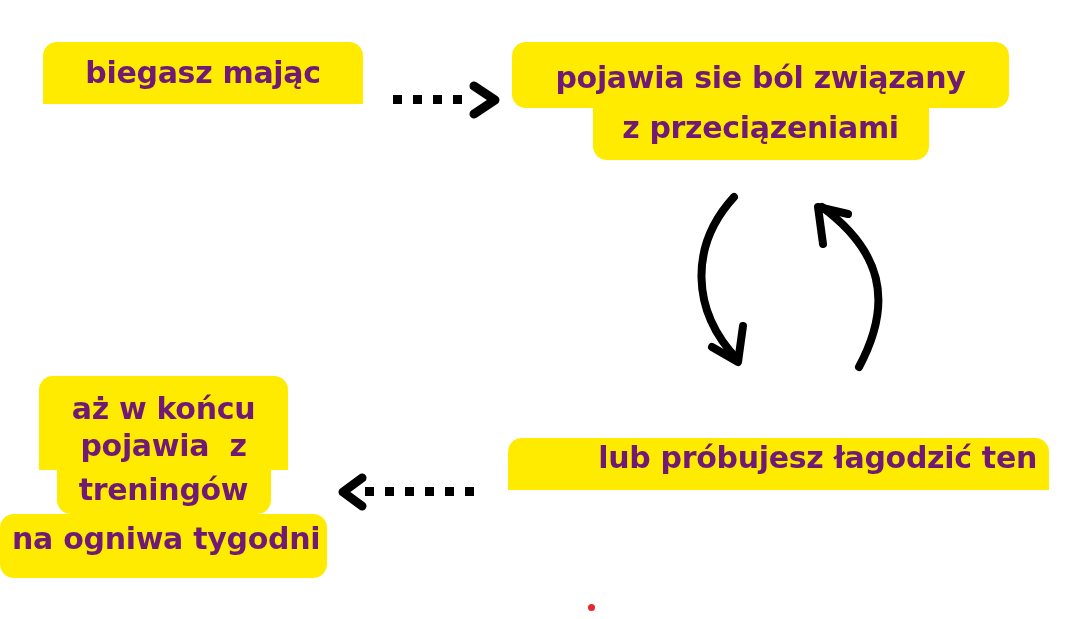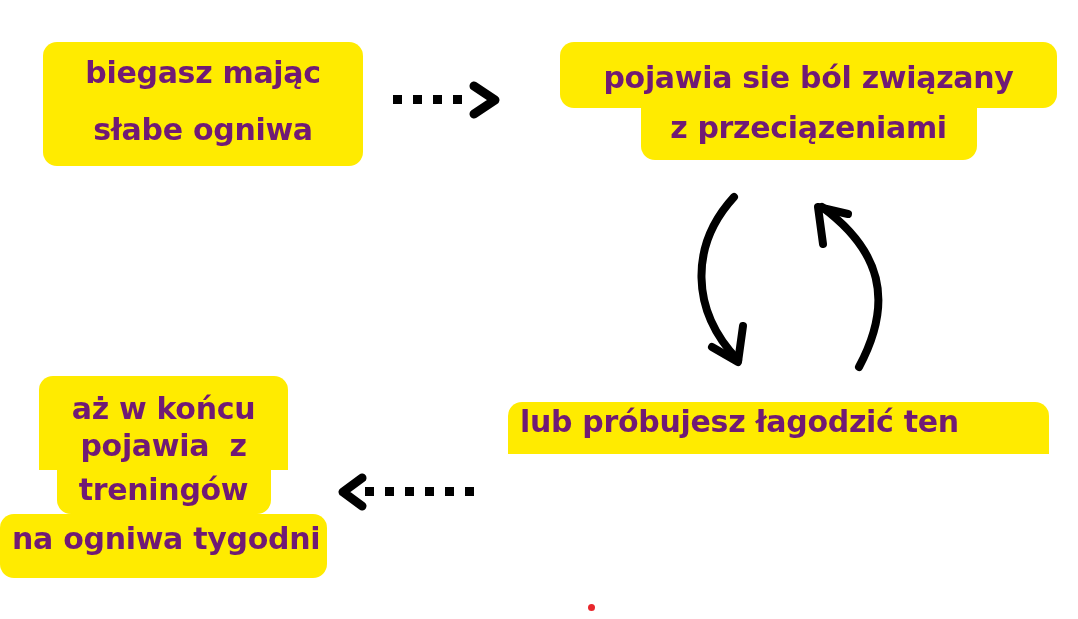--- a/index.html
+++ b/index.html
@@ -33,7 +33,7 @@
   <div class="line" style="width:296px; text-align:center; border-radius:0 0 14px 14px; height:62px; line-height:52px;">słabe ogniwa</div>
 </div>
 
-<div class="node" style="left:560px; top:42px; width:497px;">
+<div class="node" style="left:512px; top:42px; width:497px;">
   <div class="line" style="width:473px; text-align:center; height:66px; line-height:72px;">pojawia sie ból związany</div>
   <div class="line" style="width:312px; text-align:center; height:52px; line-height:40px; border-radius:0 0 14px 14px;">z przeciązeniami</div>
 </div>

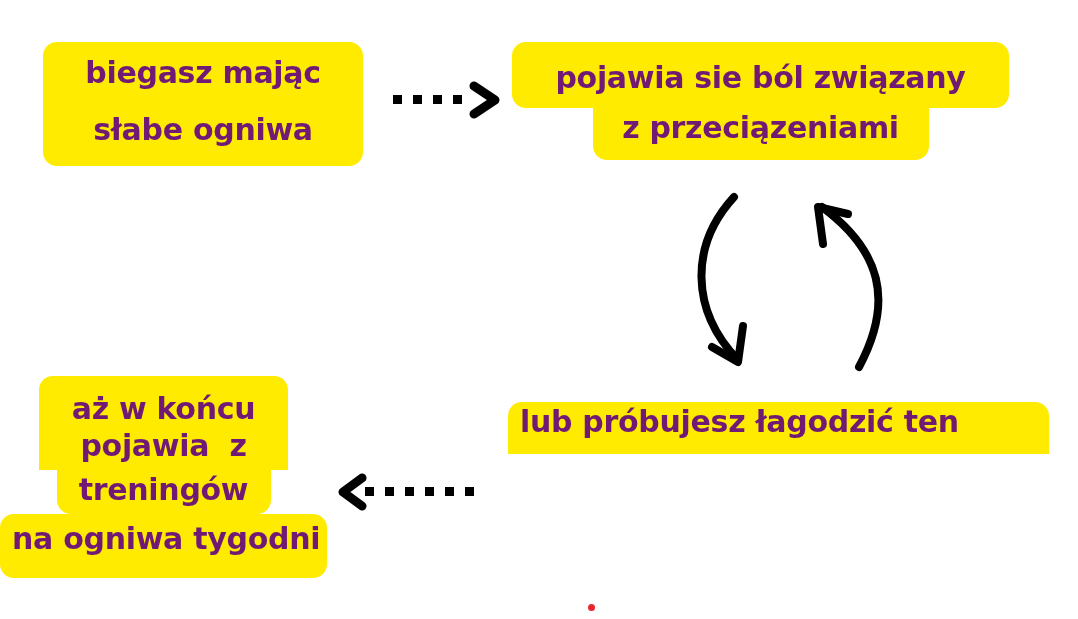--- a/index.html
+++ b/index.html
@@ -30,7 +30,6 @@
 
 <div class="node" style="left:43px; top:42px; width:320px;">
   <div class="line" style="width:296px; text-align:center; border-radius:14px 14px 0 0; height:62px; line-height:62px; padding-top:0;">biegasz mając</div>
-  <div class="line" style="width:296px; text-align:center; border-radius:0 0 14px 14px; height:62px; line-height:52px;">słabe ogniwa</div>
 </div>
 
 <div class="node" style="left:512px; top:42px; width:497px;">

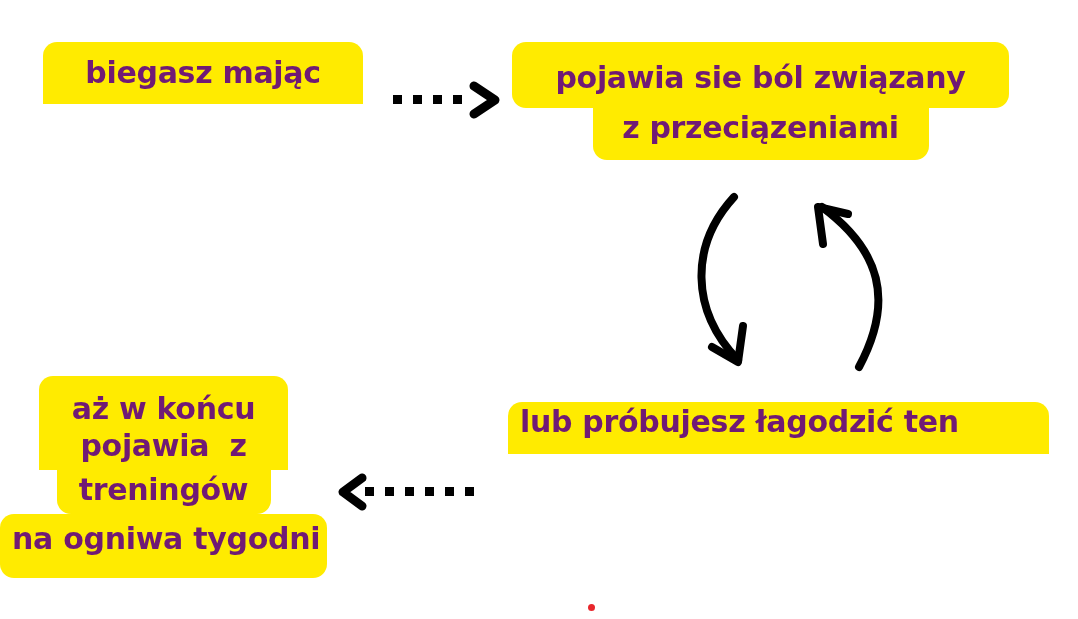--- a/index.html
+++ b/index.html
@@ -38,7 +38,7 @@
 </div>
 
 <div class="node" style="left:508px; top:402px; width:541px;">
-  <div class="line" style="width:517px; text-align:left; height:52px; line-height:40px; border-radius:14px 14px 0 0;">lub próbujesz łagodzić ten</div>
+  <div class="line" style="width:517px; text-align:right; height:52px; line-height:40px; border-radius:14px 14px 0 0;margin-top:36px;">lub próbujesz łagodzić ten</div>
 </div>
 
 <div class="node" style="left:0px; top:376px; width:327px;">

